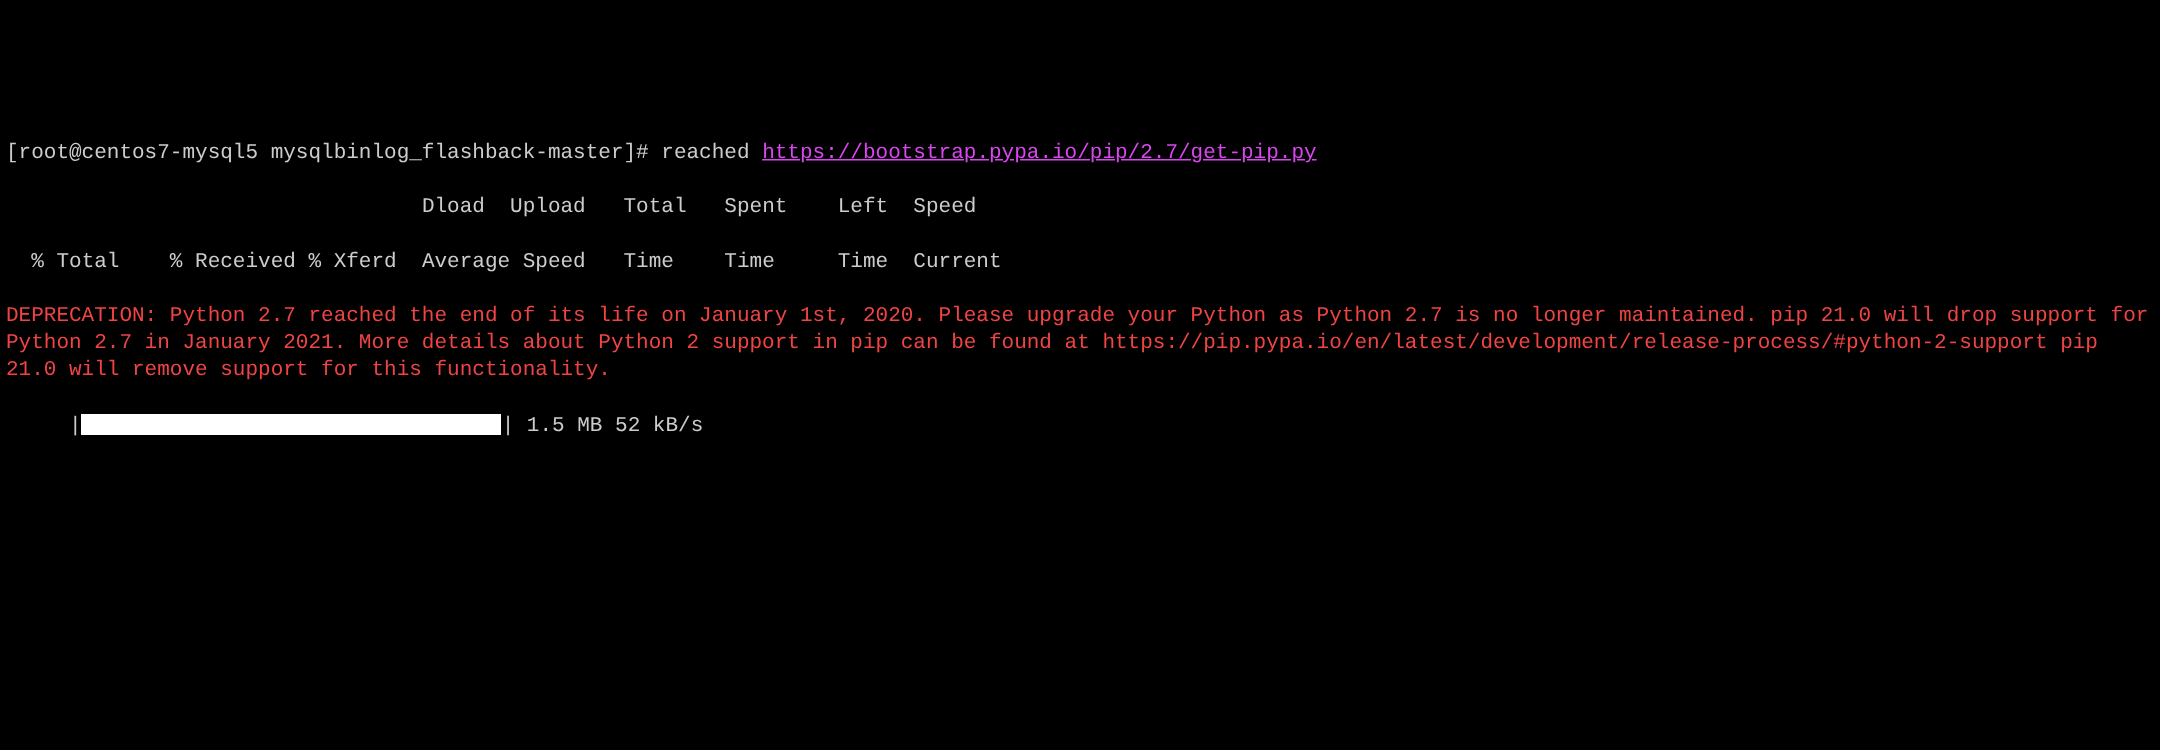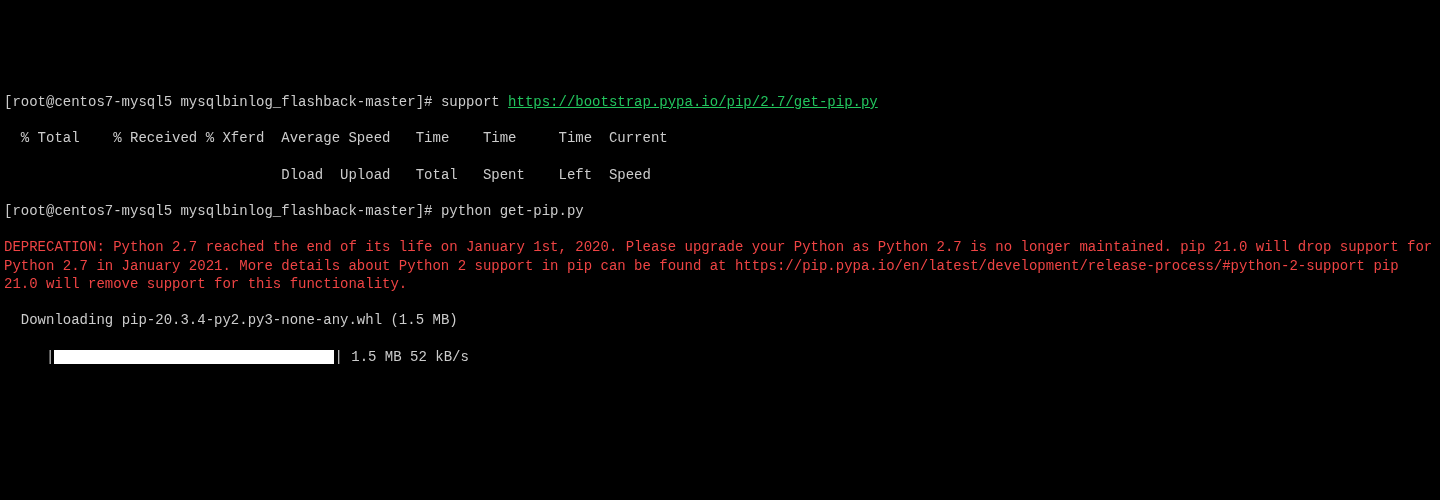--- a/index.html
+++ b/index.html
@@ -43,7 +43,7 @@
 
 
 <div>
-<span class="line"><span>[root@centos7-mysql5 mysqlbinlog_flashback-master]# </span><span>support </span><span class="link">https://bootstrap.pypa.io/pip/2.7/get-pip.py</span></span>
+<span class="line"><span>[root@centos7-mysql5 mysqlbinlog_flashback-master]# </span><span>reached </span><span class="link">https://bootstrap.pypa.io/pip/2.7/get-pip.py</span></span>
 <span class="line">  % Total    % Received % Xferd  Average Speed   Time    Time     Time  Current</span>
 <span class="line">                                 Dload  Upload   Total   Spent    Left  Speed</span>
 <span class="line"><span>[root@centos7-mysql5 mysqlbinlog_flashback-master]# </span><span>python get-pip.py</span></span>

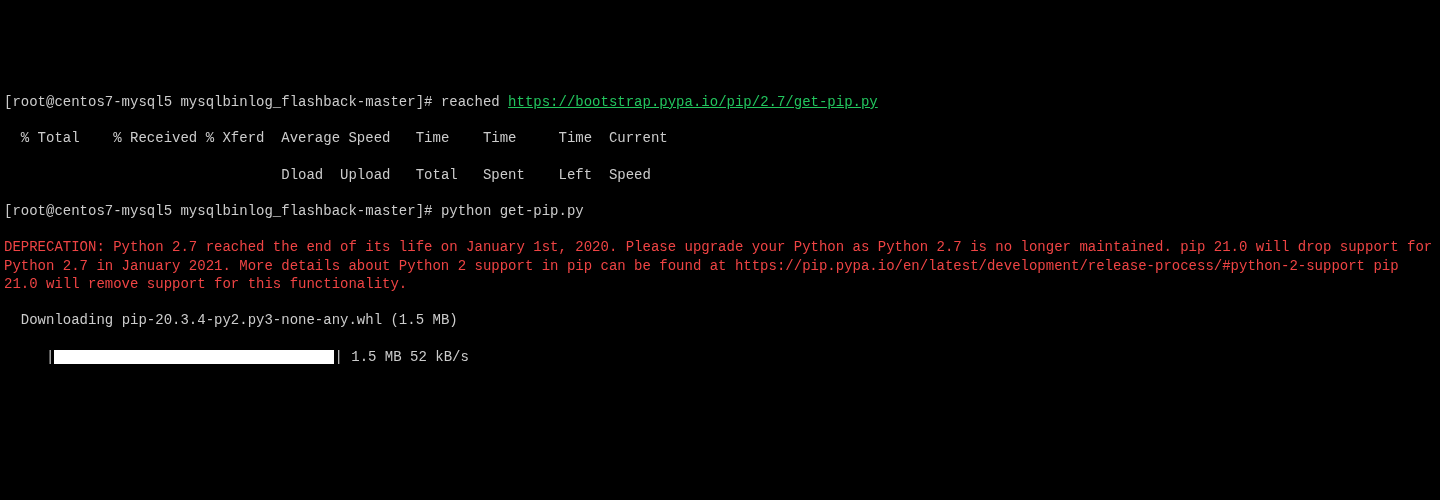--- a/index.html
+++ b/index.html
@@ -20,7 +20,7 @@
       white-space: pre-wrap;
     }
     .link {
-      color: #22c55e;
+      color: #d946ef;
       text-decoration: underline;
     }
     .yellow {

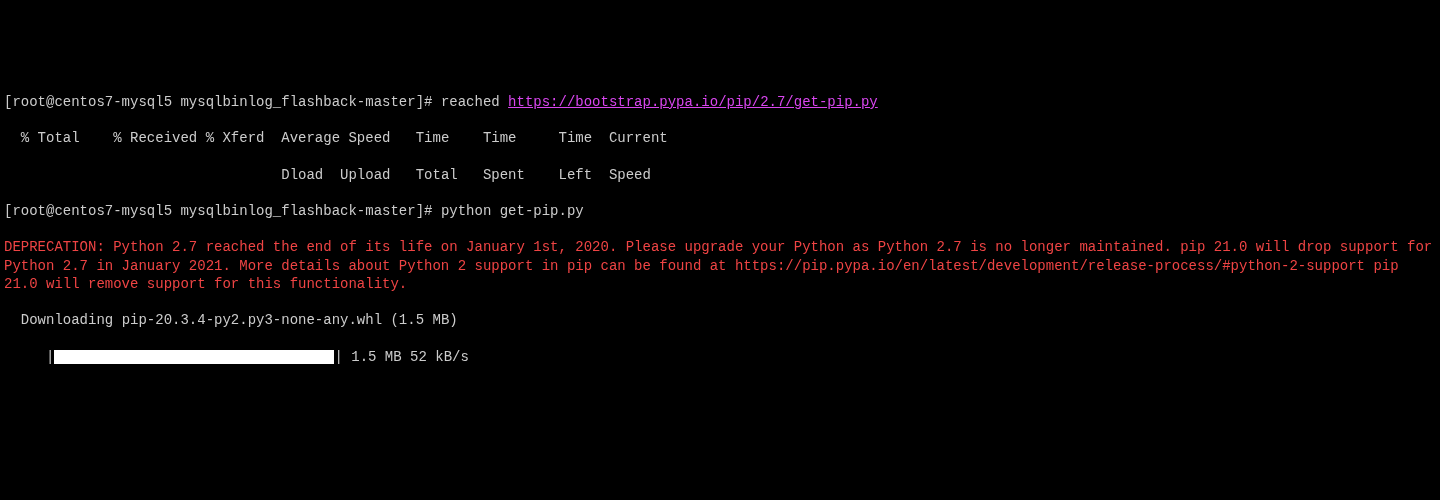--- a/index.html
+++ b/index.html
@@ -44,8 +44,8 @@
 
 <div>
 <span class="line"><span>[root@centos7-mysql5 mysqlbinlog_flashback-master]# </span><span>reached </span><span class="link">https://bootstrap.pypa.io/pip/2.7/get-pip.py</span></span>
+<span class="line">                                 Dload  Upload   Total   Spent    Left  Speed</span>
 <span class="line">  % Total    % Received % Xferd  Average Speed   Time    Time     Time  Current</span>
-<span class="line">                                 Dload  Upload   Total   Spent    Left  Speed</span>
 <span class="line"><span>[root@centos7-mysql5 mysqlbinlog_flashback-master]# </span><span>python get-pip.py</span></span>
 <span class="line yellow">DEPRECATION: Python 2.7 reached the end of its life on January 1st, 2020. Please upgrade your Python as Python 2.7 is no longer maintained. pip 21.0 will drop support for Python 2.7 in January 2021. More details about Python 2 support in pip can be found at https://pip.pypa.io/en/latest/development/release-process/#python-2-support pip 21.0 will remove support for this functionality.</span>
 <span class="line">  Downloading pip-20.3.4-py2.py3-none-any.whl (1.5 MB)</span>

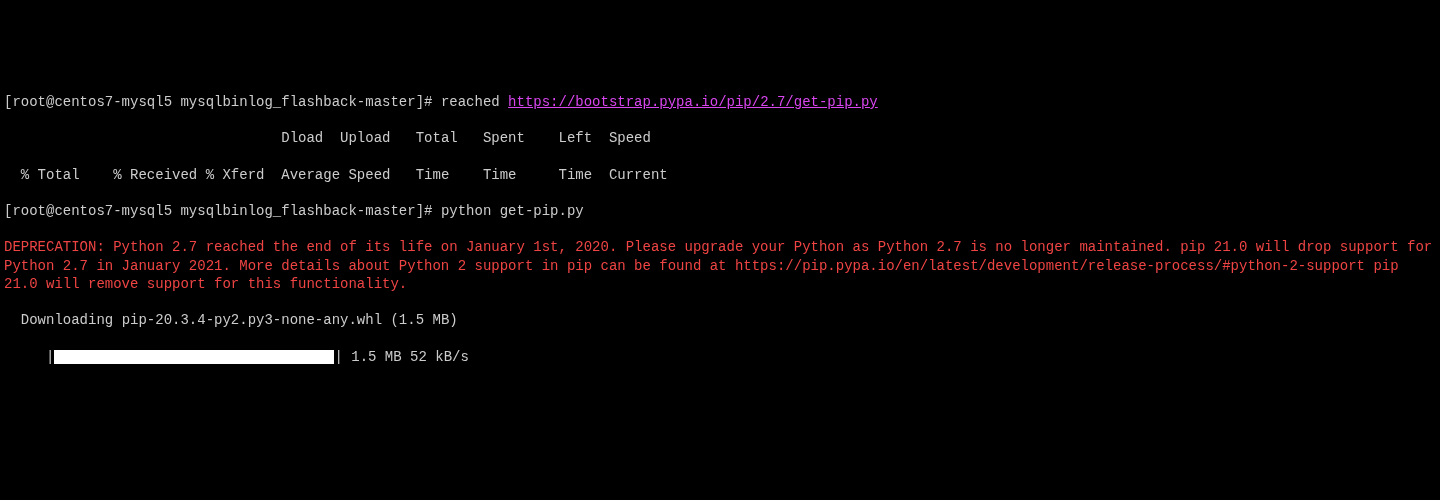--- a/index.html
+++ b/index.html
@@ -46,7 +46,6 @@
 <span class="line"><span>[root@centos7-mysql5 mysqlbinlog_flashback-master]# </span><span>reached </span><span class="link">https://bootstrap.pypa.io/pip/2.7/get-pip.py</span></span>
 <span class="line">                                 Dload  Upload   Total   Spent    Left  Speed</span>
 <span class="line">  % Total    % Received % Xferd  Average Speed   Time    Time     Time  Current</span>
-<span class="line"><span>[root@centos7-mysql5 mysqlbinlog_flashback-master]# </span><span>python get-pip.py</span></span>
 <span class="line yellow">DEPRECATION: Python 2.7 reached the end of its life on January 1st, 2020. Please upgrade your Python as Python 2.7 is no longer maintained. pip 21.0 will drop support for Python 2.7 in January 2021. More details about Python 2 support in pip can be found at https://pip.pypa.io/en/latest/development/release-process/#python-2-support pip 21.0 will remove support for this functionality.</span>
 <span class="line">  Downloading pip-20.3.4-py2.py3-none-any.whl (1.5 MB)</span>
 <span class="line"><span>     |</span><span class="progress-bar"></span><span>| 1.5 MB 52 kB/s</span></span>

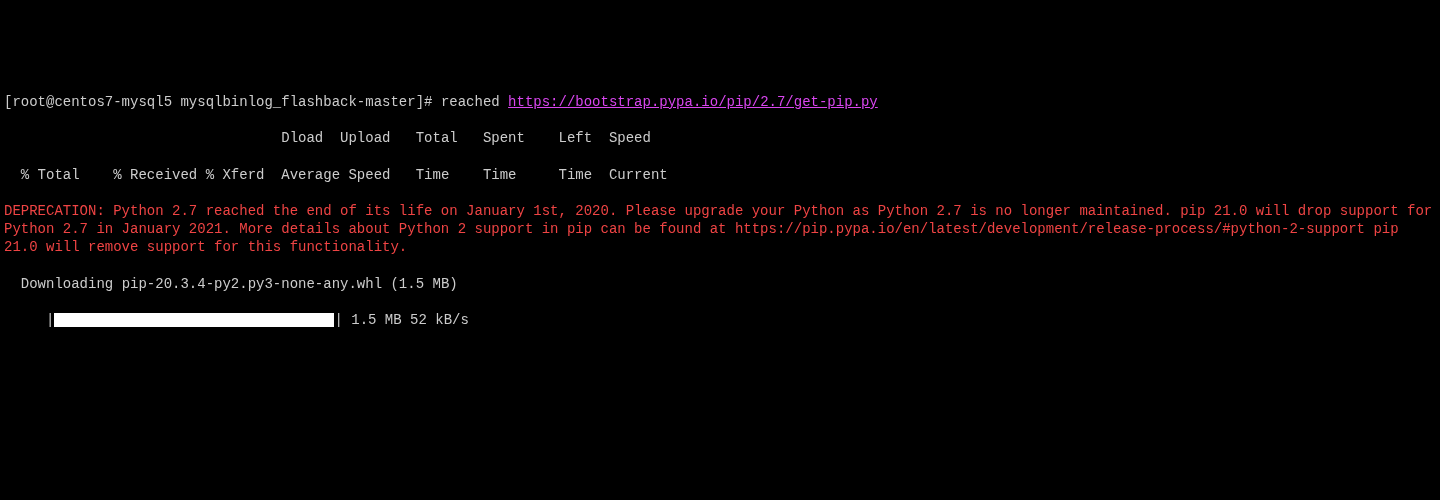--- a/index.html
+++ b/index.html
@@ -47,7 +47,6 @@
 <span class="line">                                 Dload  Upload   Total   Spent    Left  Speed</span>
 <span class="line">  % Total    % Received % Xferd  Average Speed   Time    Time     Time  Current</span>
 <span class="line yellow">DEPRECATION: Python 2.7 reached the end of its life on January 1st, 2020. Please upgrade your Python as Python 2.7 is no longer maintained. pip 21.0 will drop support for Python 2.7 in January 2021. More details about Python 2 support in pip can be found at https://pip.pypa.io/en/latest/development/release-process/#python-2-support pip 21.0 will remove support for this functionality.</span>
-<span class="line">  Downloading pip-20.3.4-py2.py3-none-any.whl (1.5 MB)</span>
 <span class="line"><span>     |</span><span class="progress-bar"></span><span>| 1.5 MB 52 kB/s</span></span>
 
 

